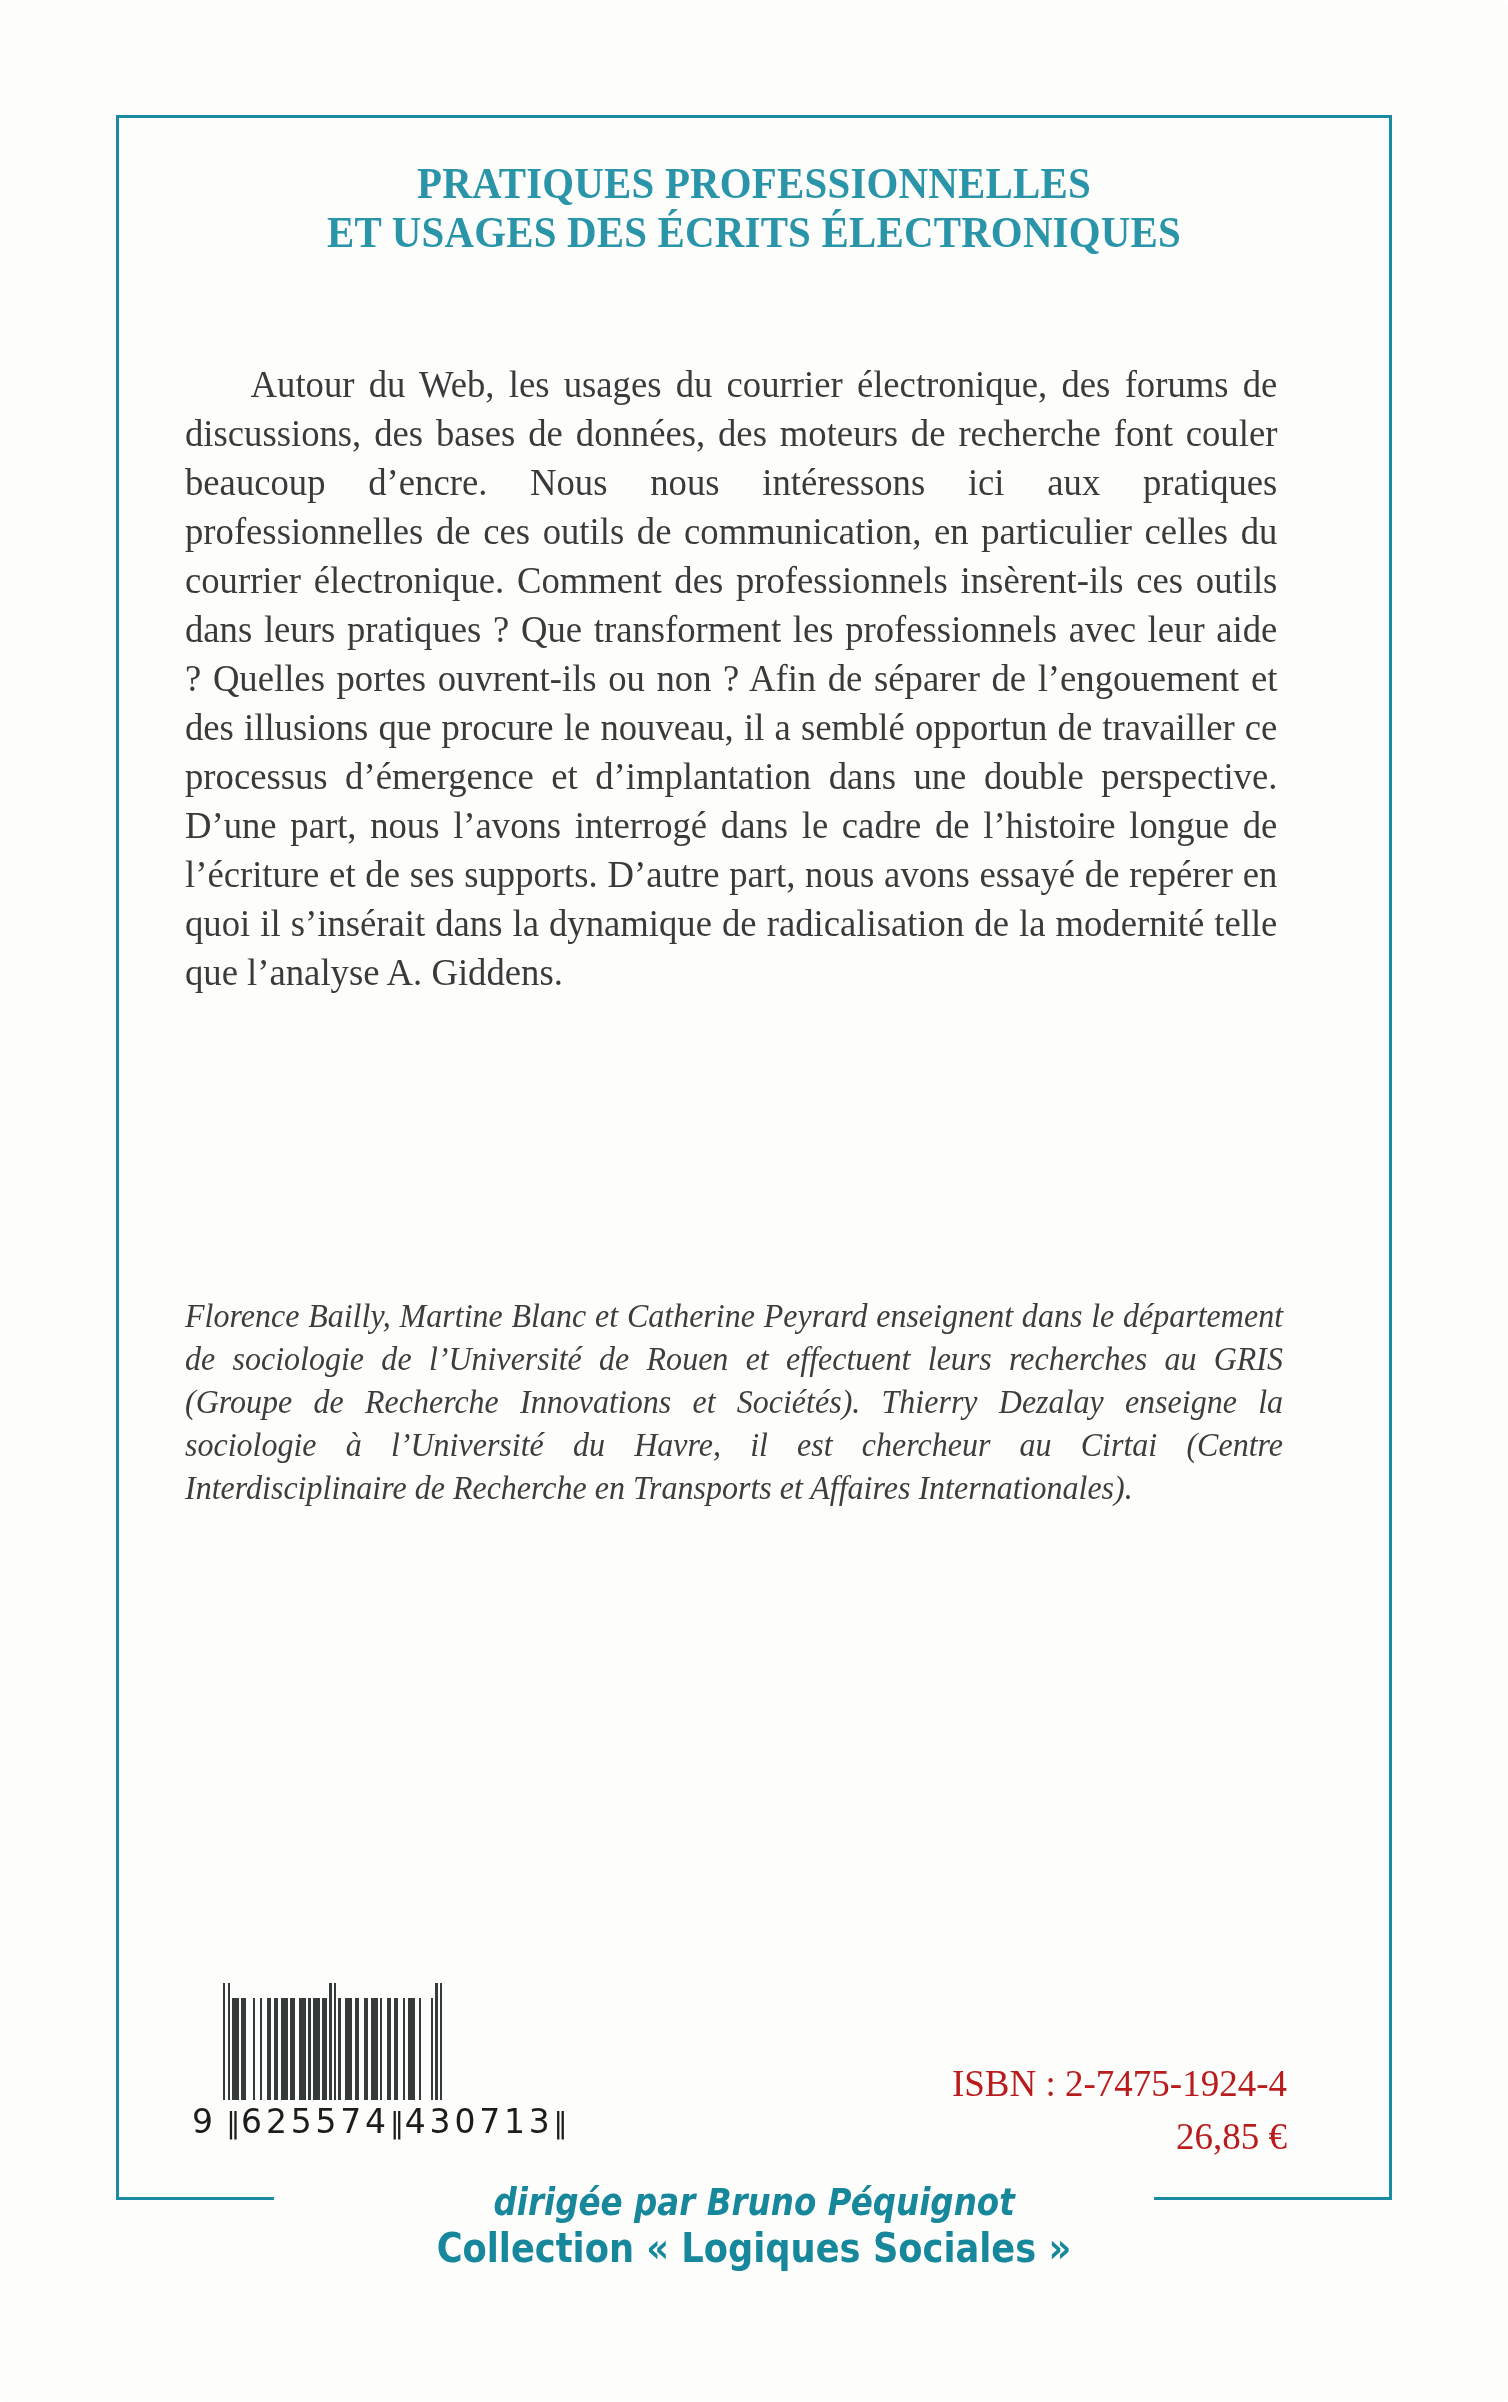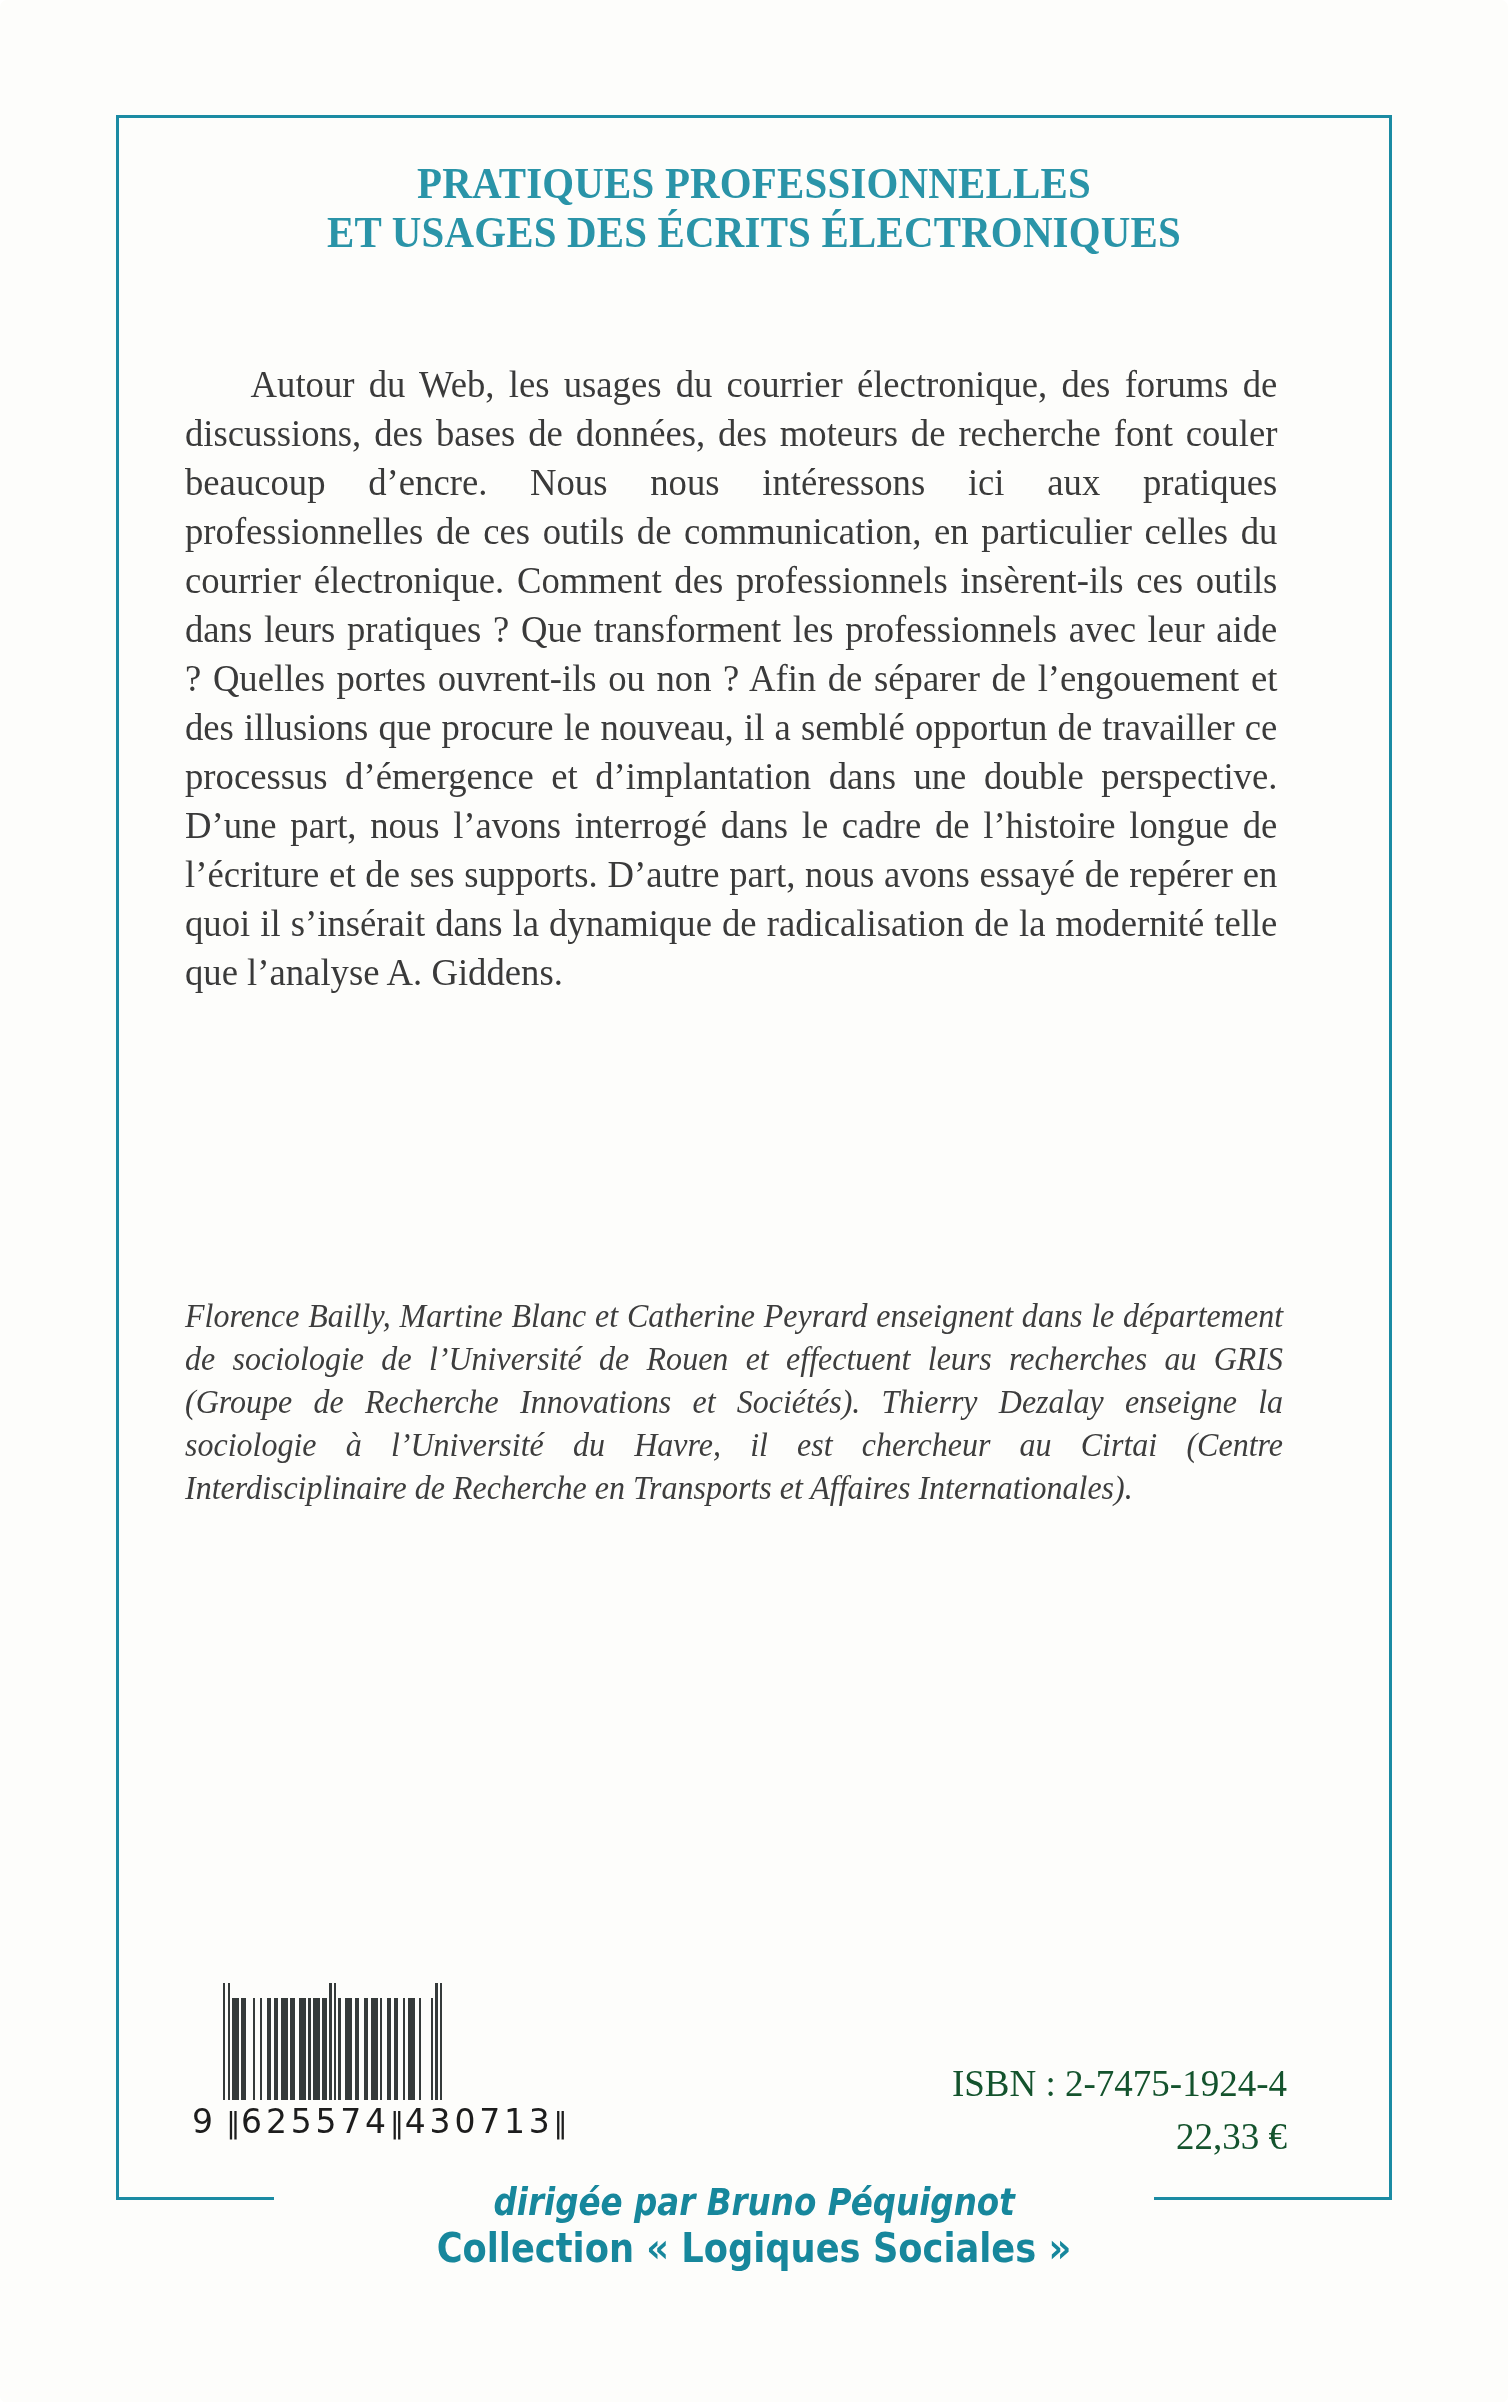--- a/index.html
+++ b/index.html
@@ -137,7 +137,7 @@
     top: 2057px;
     width: 454px;
     text-align: right;
-    color: #14532d;
+    color: #b91c1c;
     font-family: "Liberation Serif", serif;
     font-size: 37px;
     line-height: 53px;

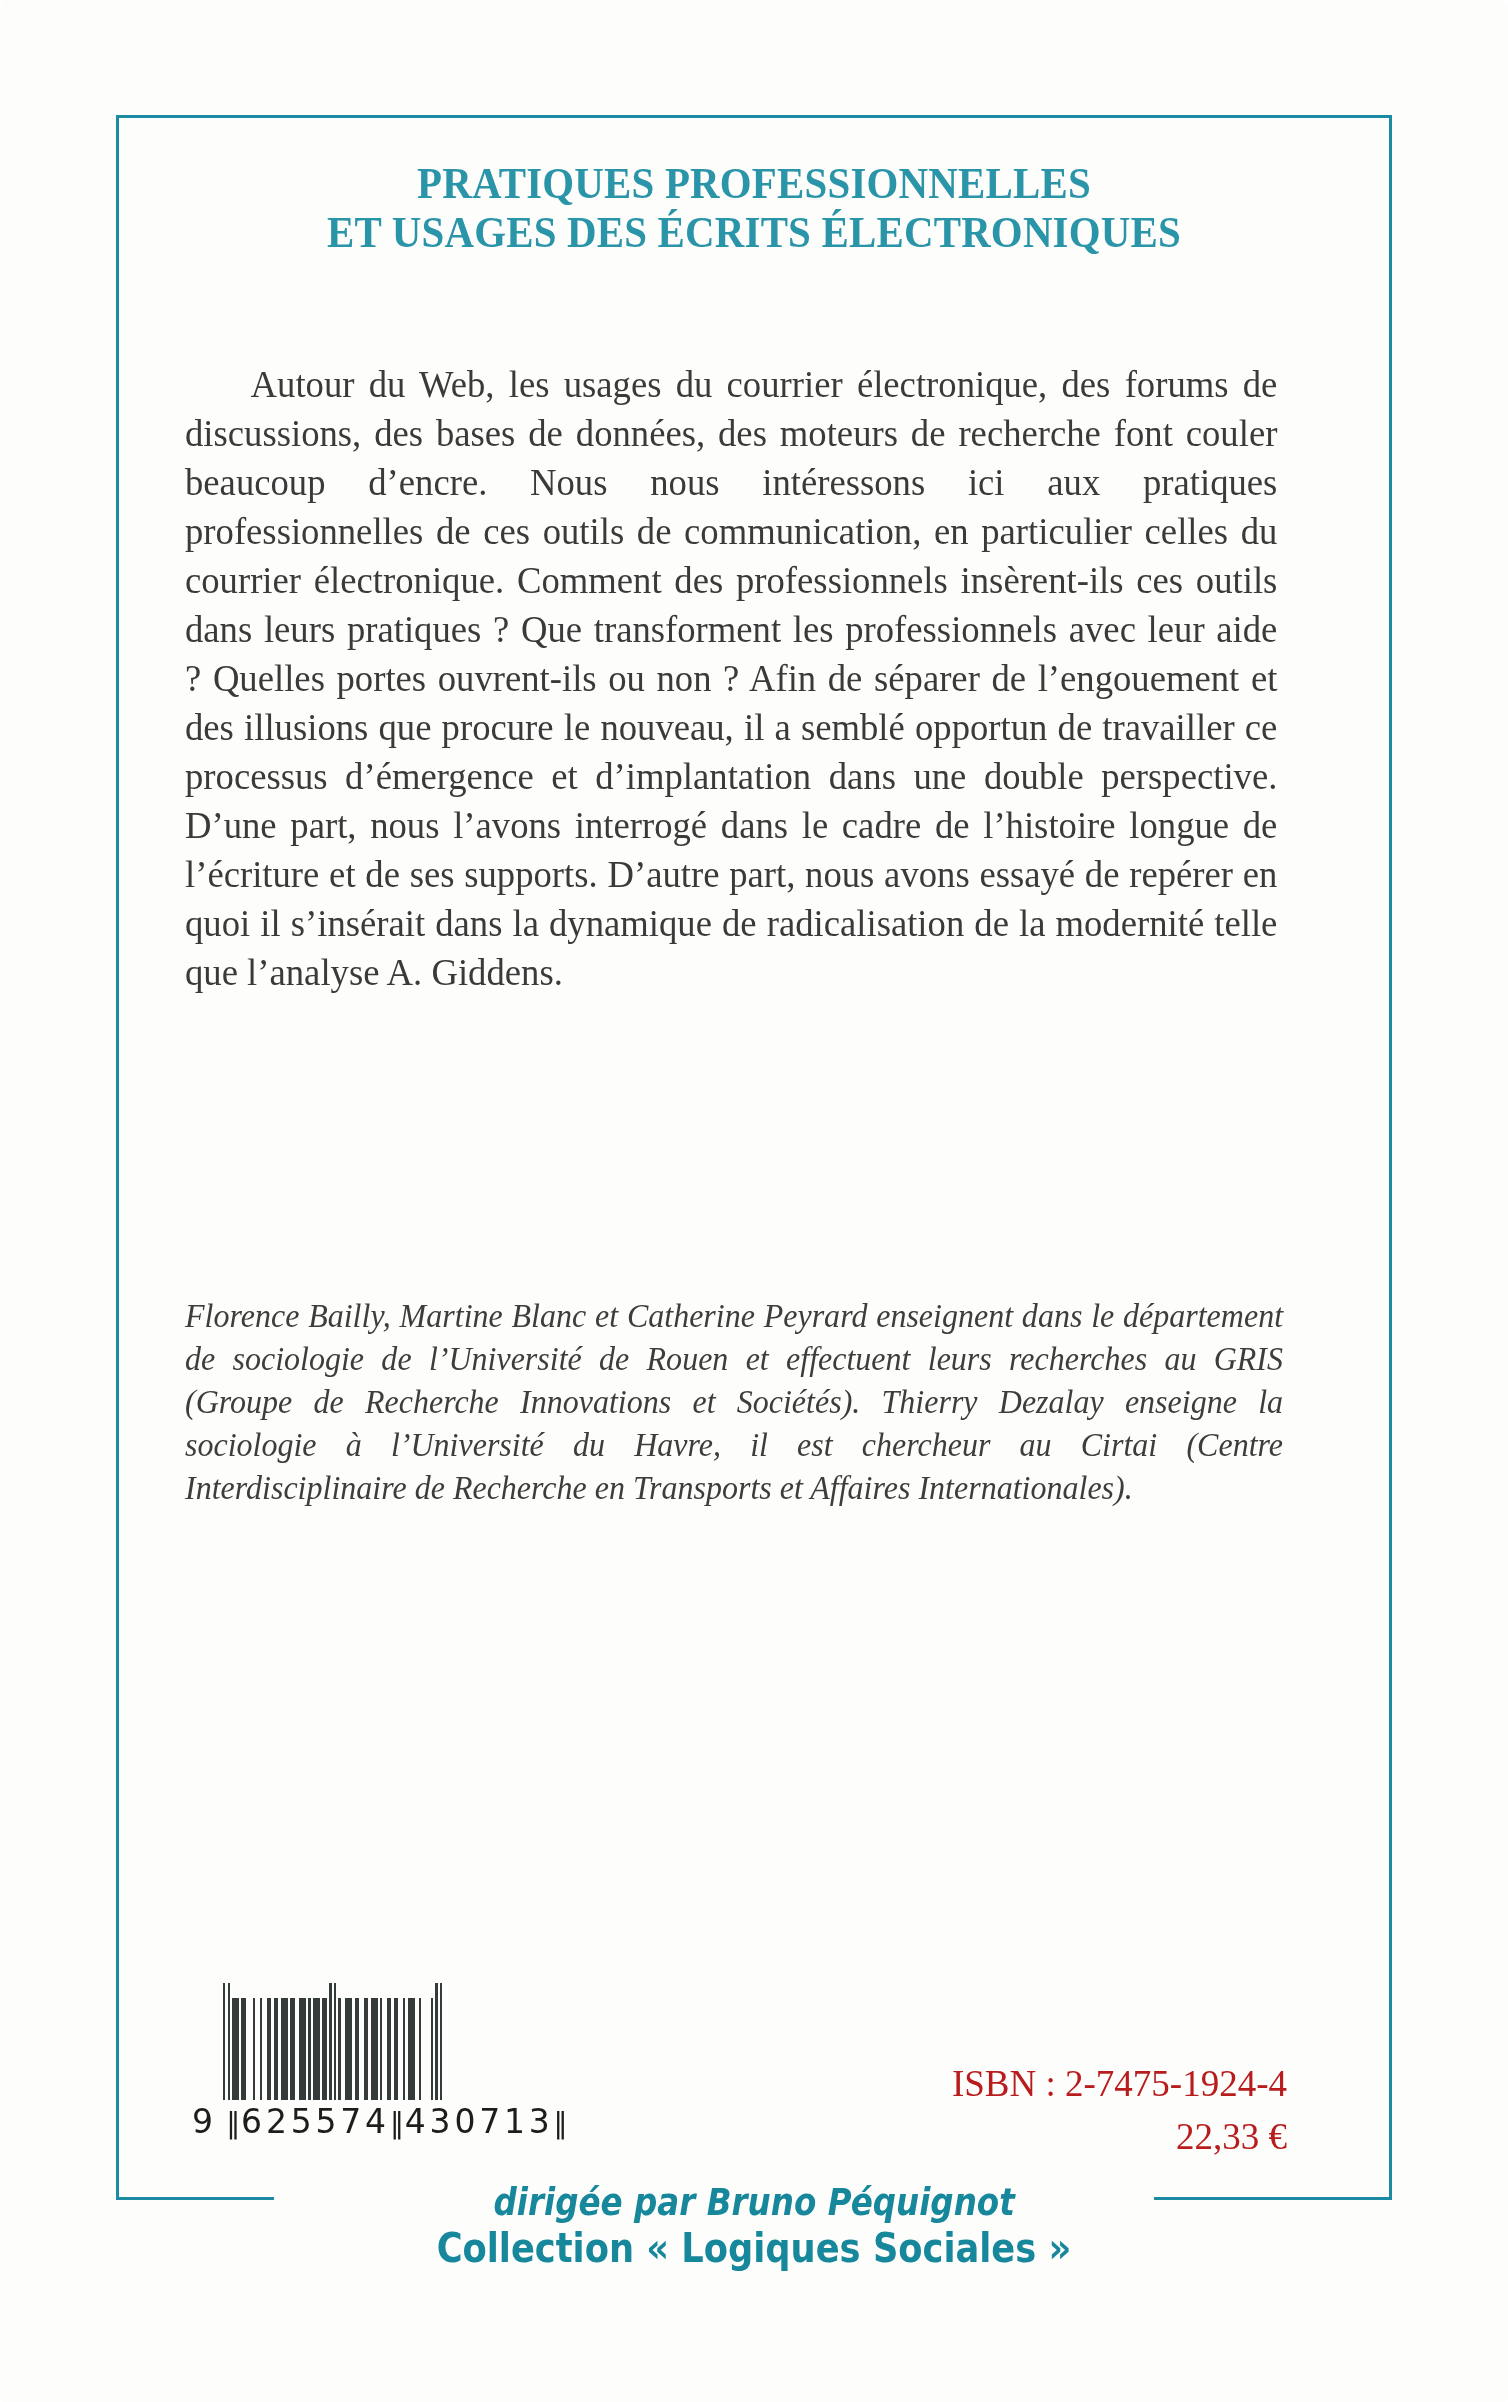--- a/index.html
+++ b/index.html
@@ -265,7 +265,7 @@
 
   <div class="isbn-block">
     <div>ISBN : 2-7475-1924-4</div>
-    <div>22,33 €</div>
+    <div>26,85 €</div>
   </div>
 
   <div class="collection">

